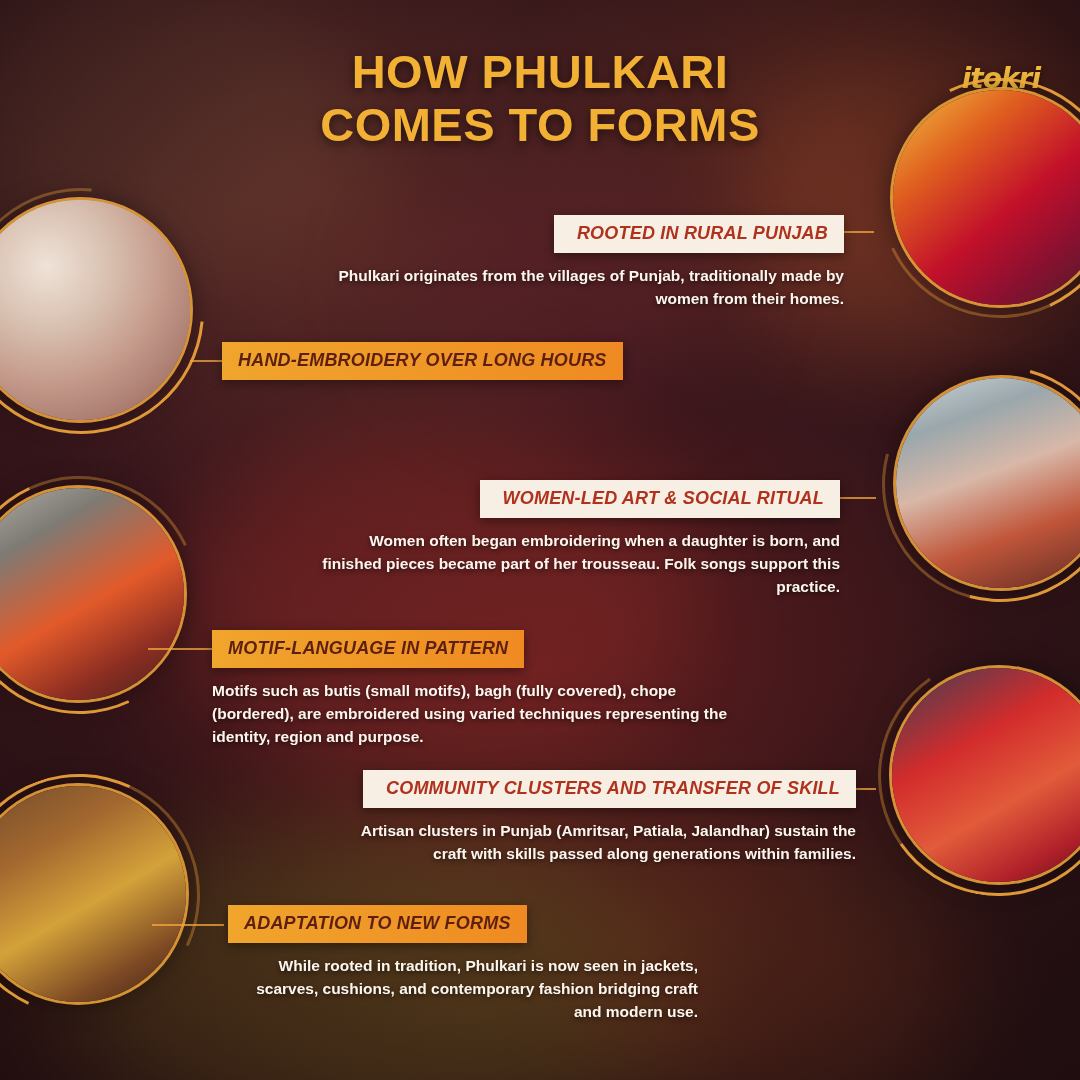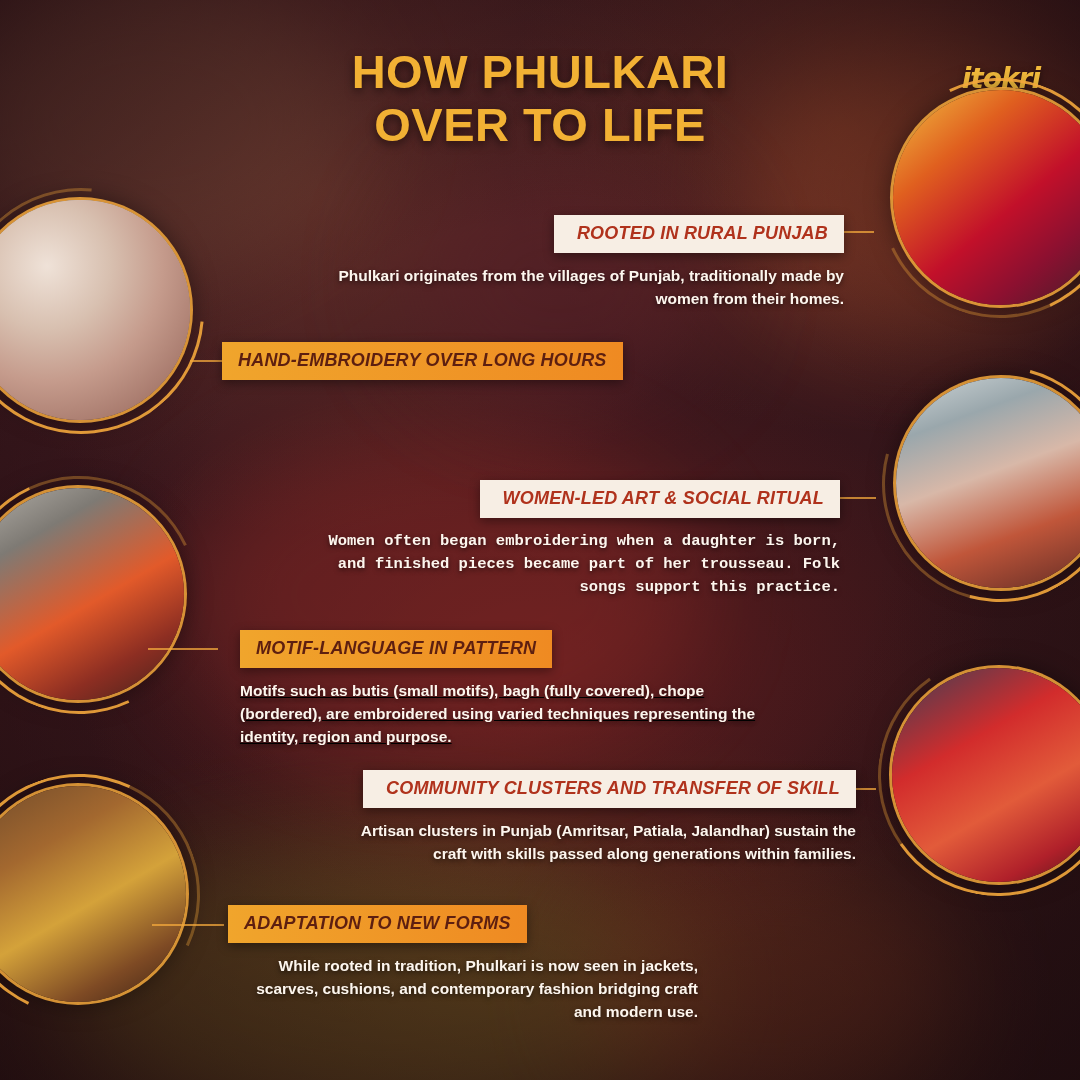--- a/index.html
+++ b/index.html
@@ -141,7 +141,7 @@
 
   <h1 class="title">
     <span>HOW PHULKARI</span>
-    <span class="l2">OVER TO LIFE</span>
+    <span class="l2">COMES TO FORMS</span>
   </h1>
 
   <div class="photo ph-b" style="right:-28px; top:90px; width:215px; height:215px;">

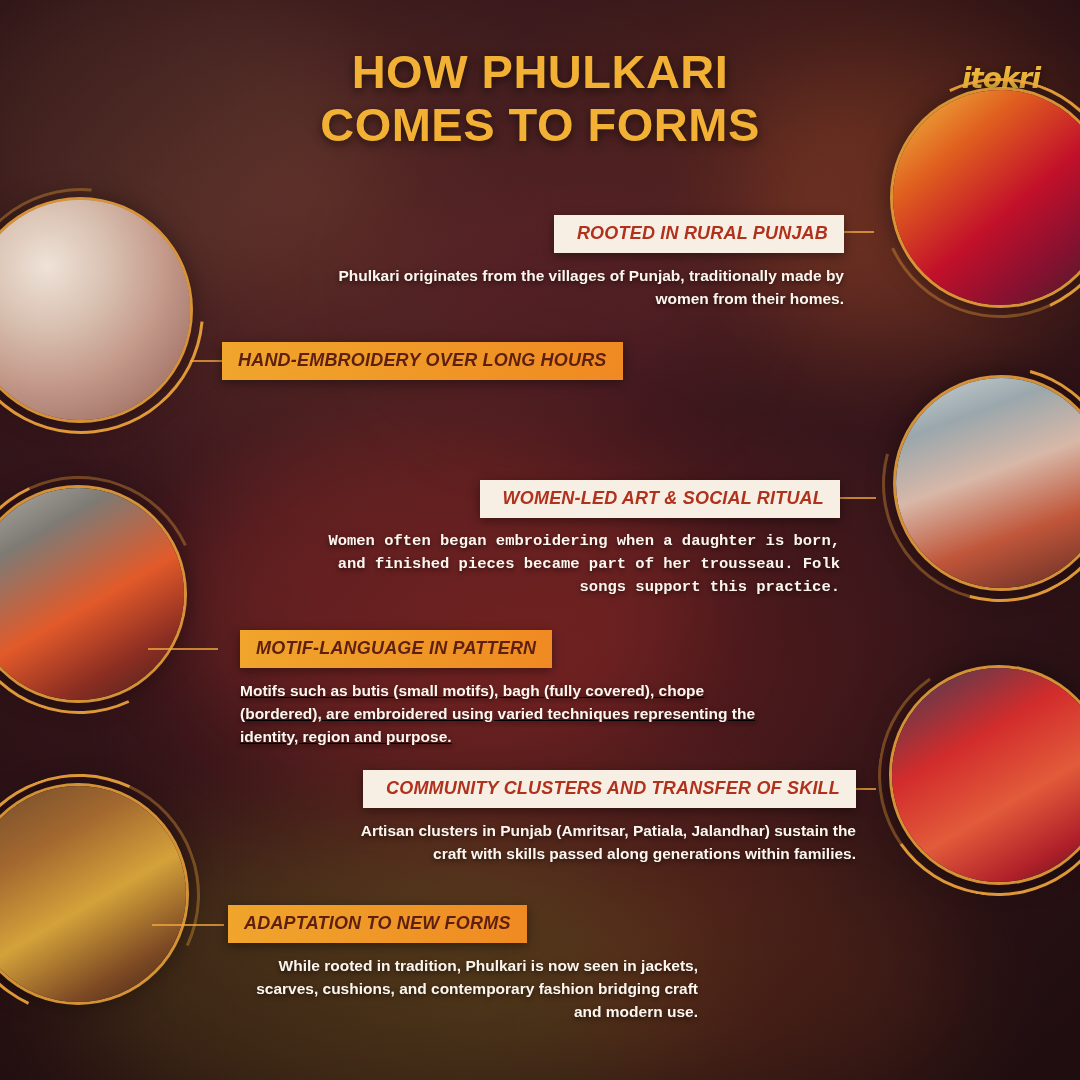--- a/index.html
+++ b/index.html
@@ -192,7 +192,7 @@
 
   <div class="step right-align" style="right:240px; top:480px; width:610px;">
     <div class="chip light">WOMEN-LED ART &amp; SOCIAL RITUAL</div>
-    <div class="body" style="margin-left:auto;font-family:Liberation Mono, monospace;">Women often began embroidering when a daughter is born, and finished pieces became part of her trousseau. Folk songs support this practice.</div>
+    <div class="body" style="margin-left:auto;">Women often began embroidering when a daughter is born, and finished pieces became part of her trousseau. Folk songs support this practice.</div>
   </div>
 
   <div class="step left-align" style="left:240px; top:630px; width:560px;text-decoration:underline;">

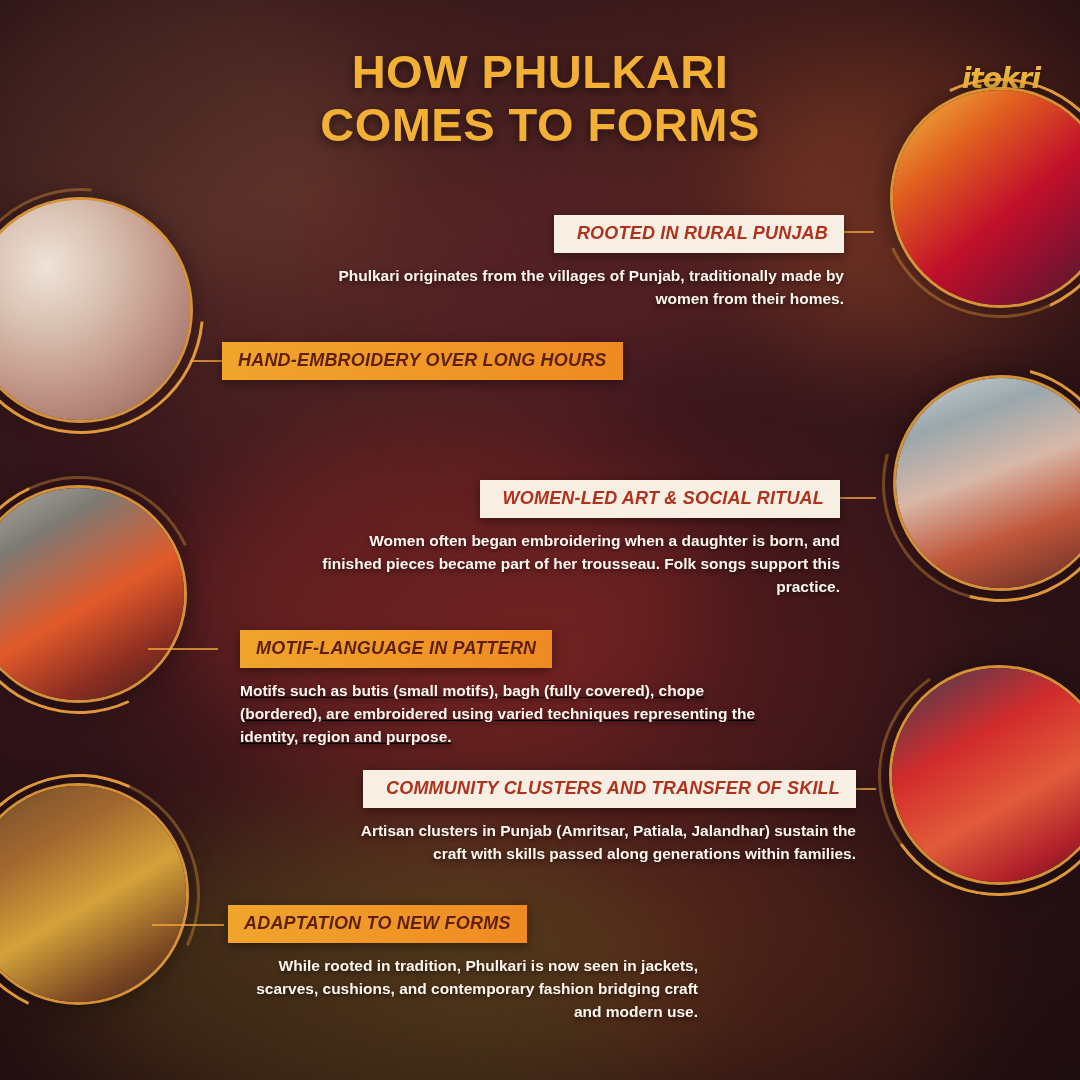--- a/index.html
+++ b/index.html
@@ -195,7 +195,7 @@
     <div class="body" style="margin-left:auto;">Women often began embroidering when a daughter is born, and finished pieces became part of her trousseau. Folk songs support this practice.</div>
   </div>
 
-  <div class="step left-align" style="left:240px; top:630px; width:560px;text-decoration:underline;">
+  <div class="step left-align" style="left:212px; top:630px; width:560px;">
     <div class="chip orange">MOTIF-LANGUAGE IN PATTERN</div>
     <div class="body">Motifs such as butis (small motifs), bagh (fully covered), chope (bordered), are embroidered using varied techniques representing the identity, region and purpose.</div>
   </div>

